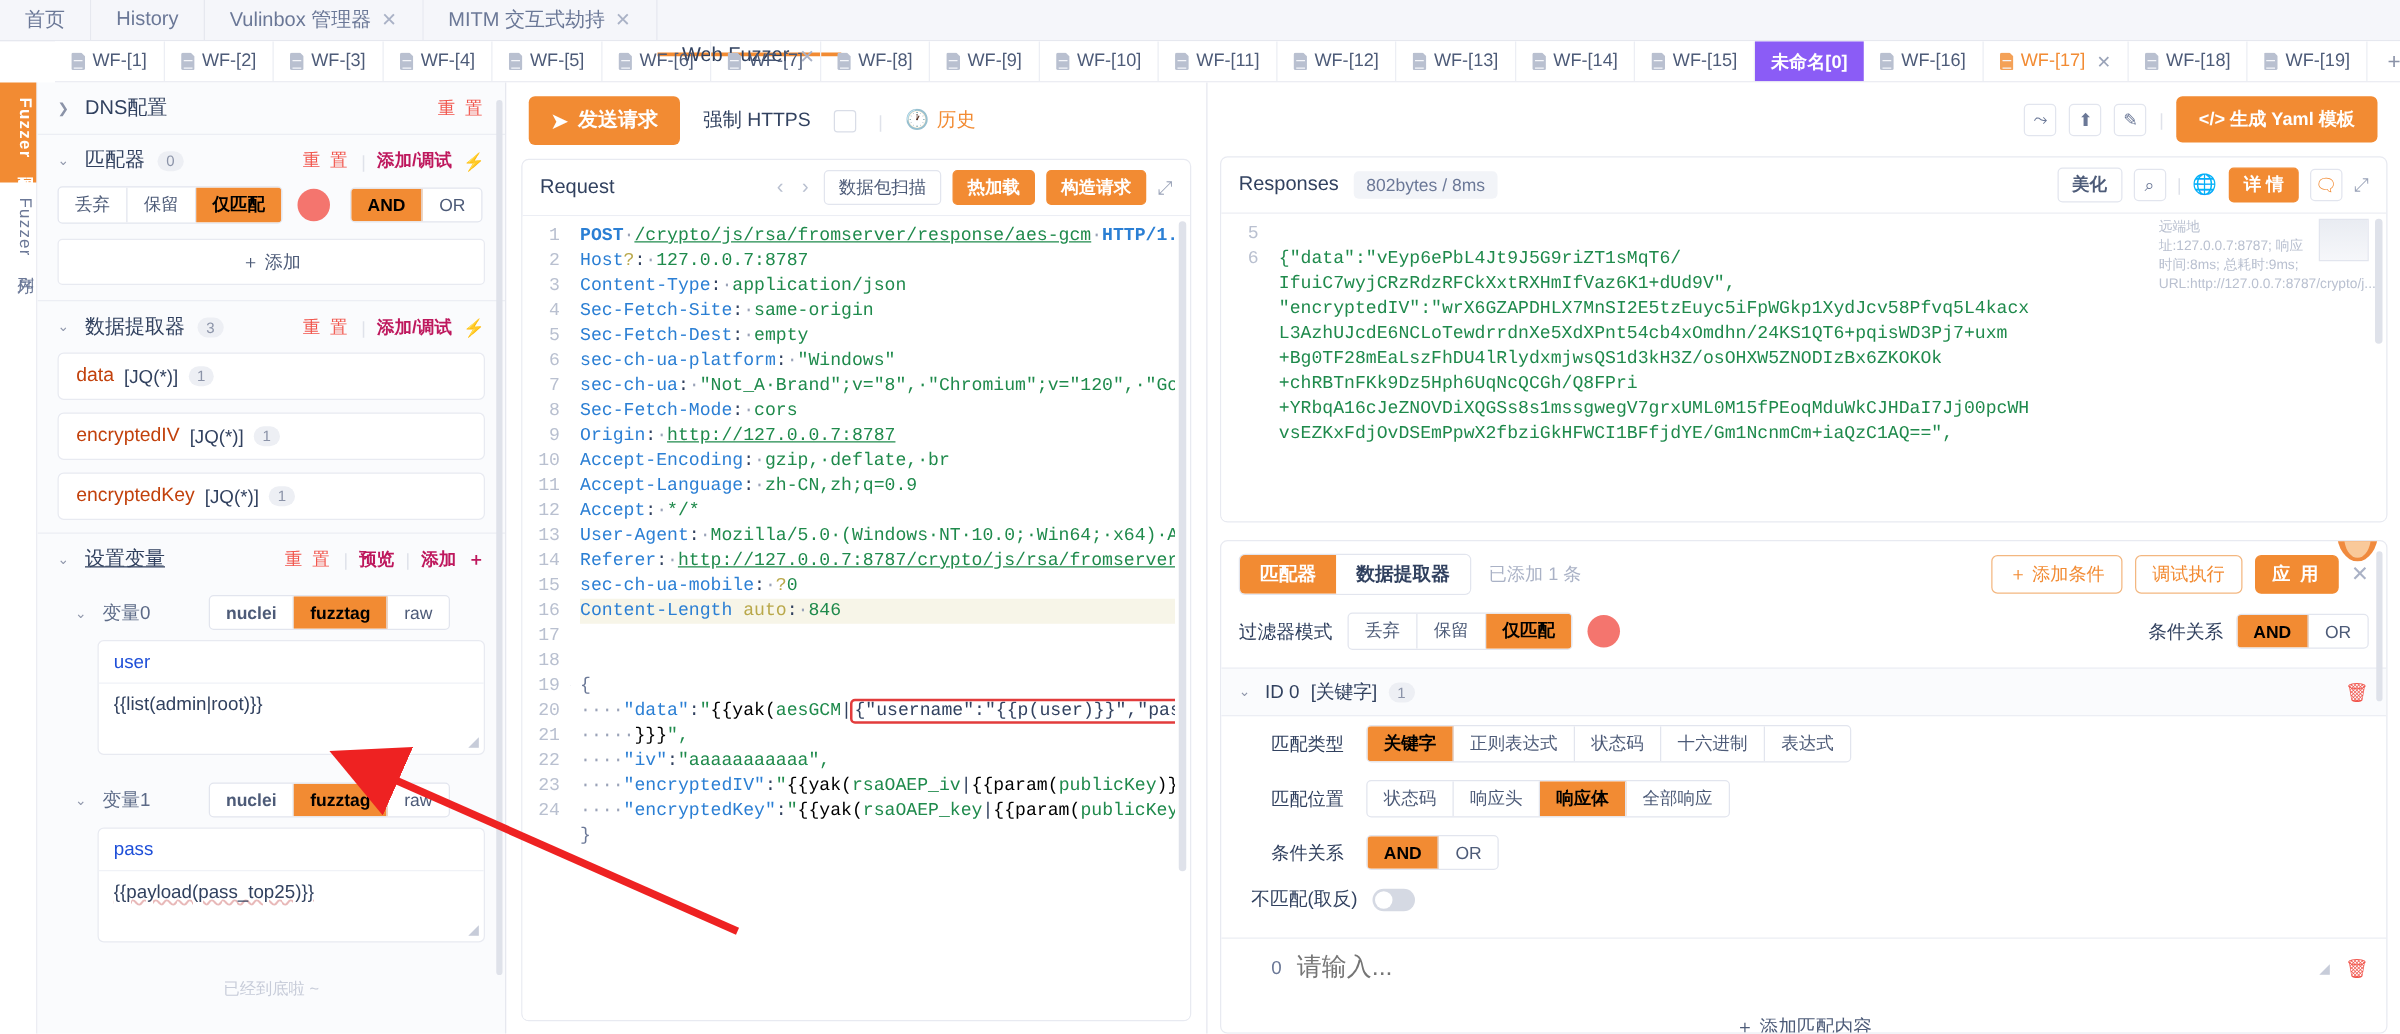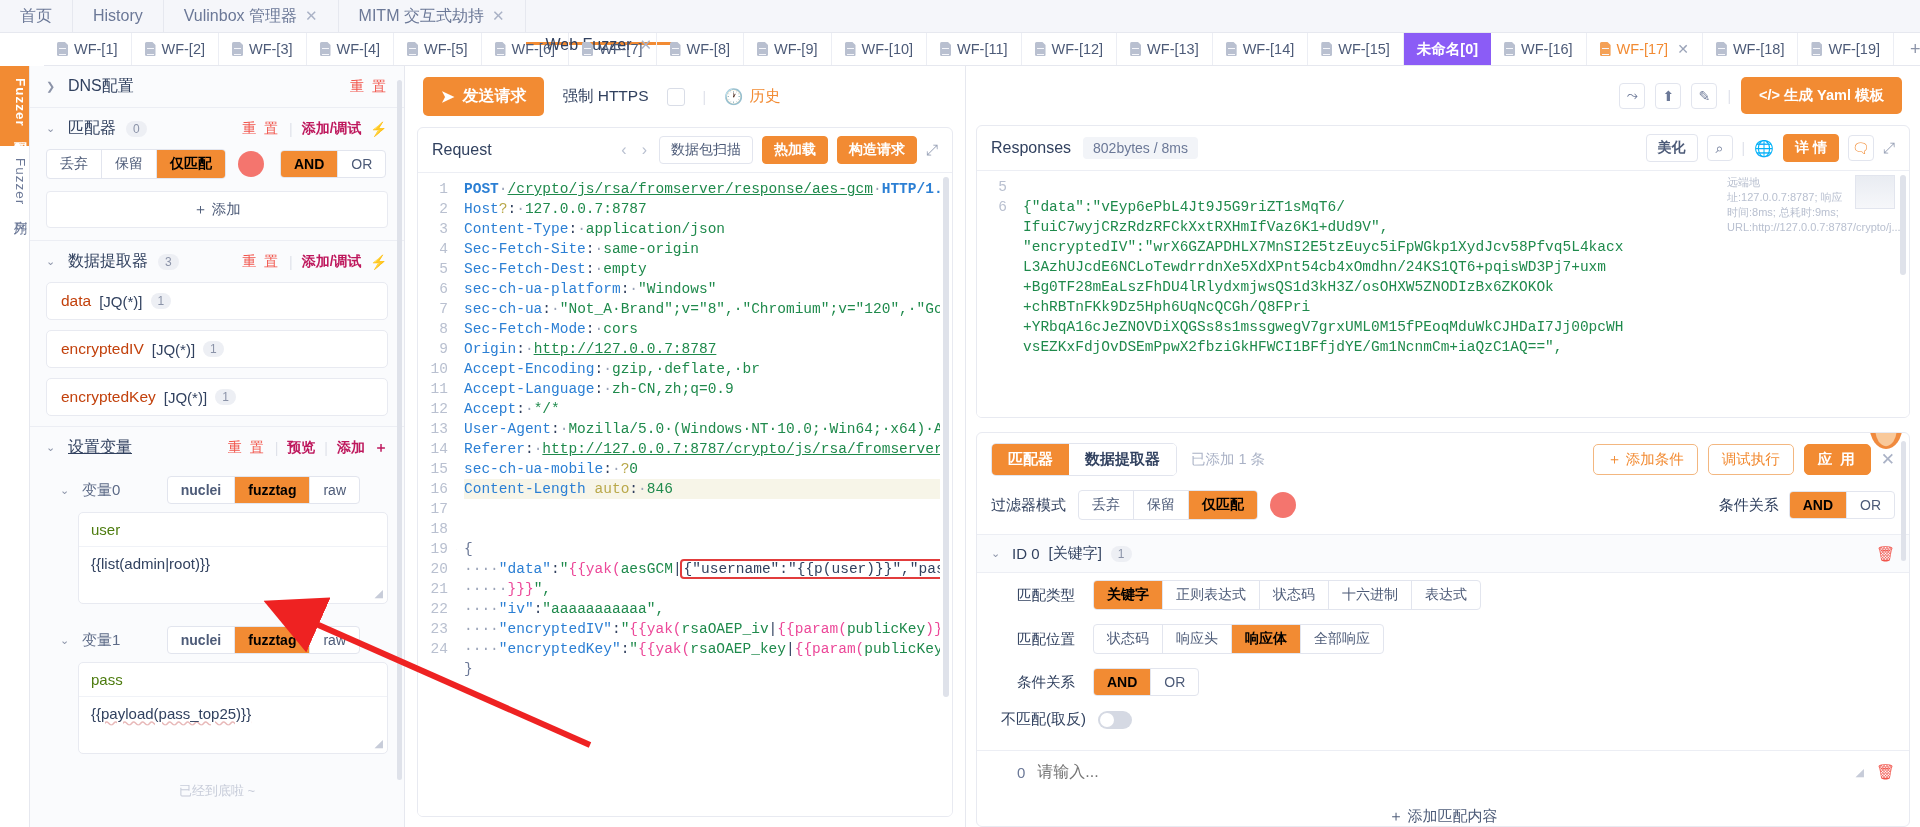--- a/index.html
+++ b/index.html
@@ -79,7 +79,7 @@
   .varname { font-size:15px; color:#5c6a87; }
   .varbox { margin:0 16px 14px 48px; border:1px solid #e8eaf1; border-radius:5px;
             background:#fff; }
-  .varbox .k { padding:8px 12px; border-bottom:1px solid #f0f2f7; font-size:15px; color:#4d7c0f;}
+  .varbox .k { padding:8px 12px; border-bottom:1px solid #f0f2f7; font-size:15px; color:#1d4ed8;}
   .varbox .v { padding:8px 12px; font-size:15px; color:#31415f; position:relative; min-height:56px;}
   .resz { position:absolute; right:4px; bottom:3px; color:#c7ccd9; font-size:11px; }
   .cfg-foot { text-align:center; color:#c7ccd9; font-size:13px; padding:14px 0; }

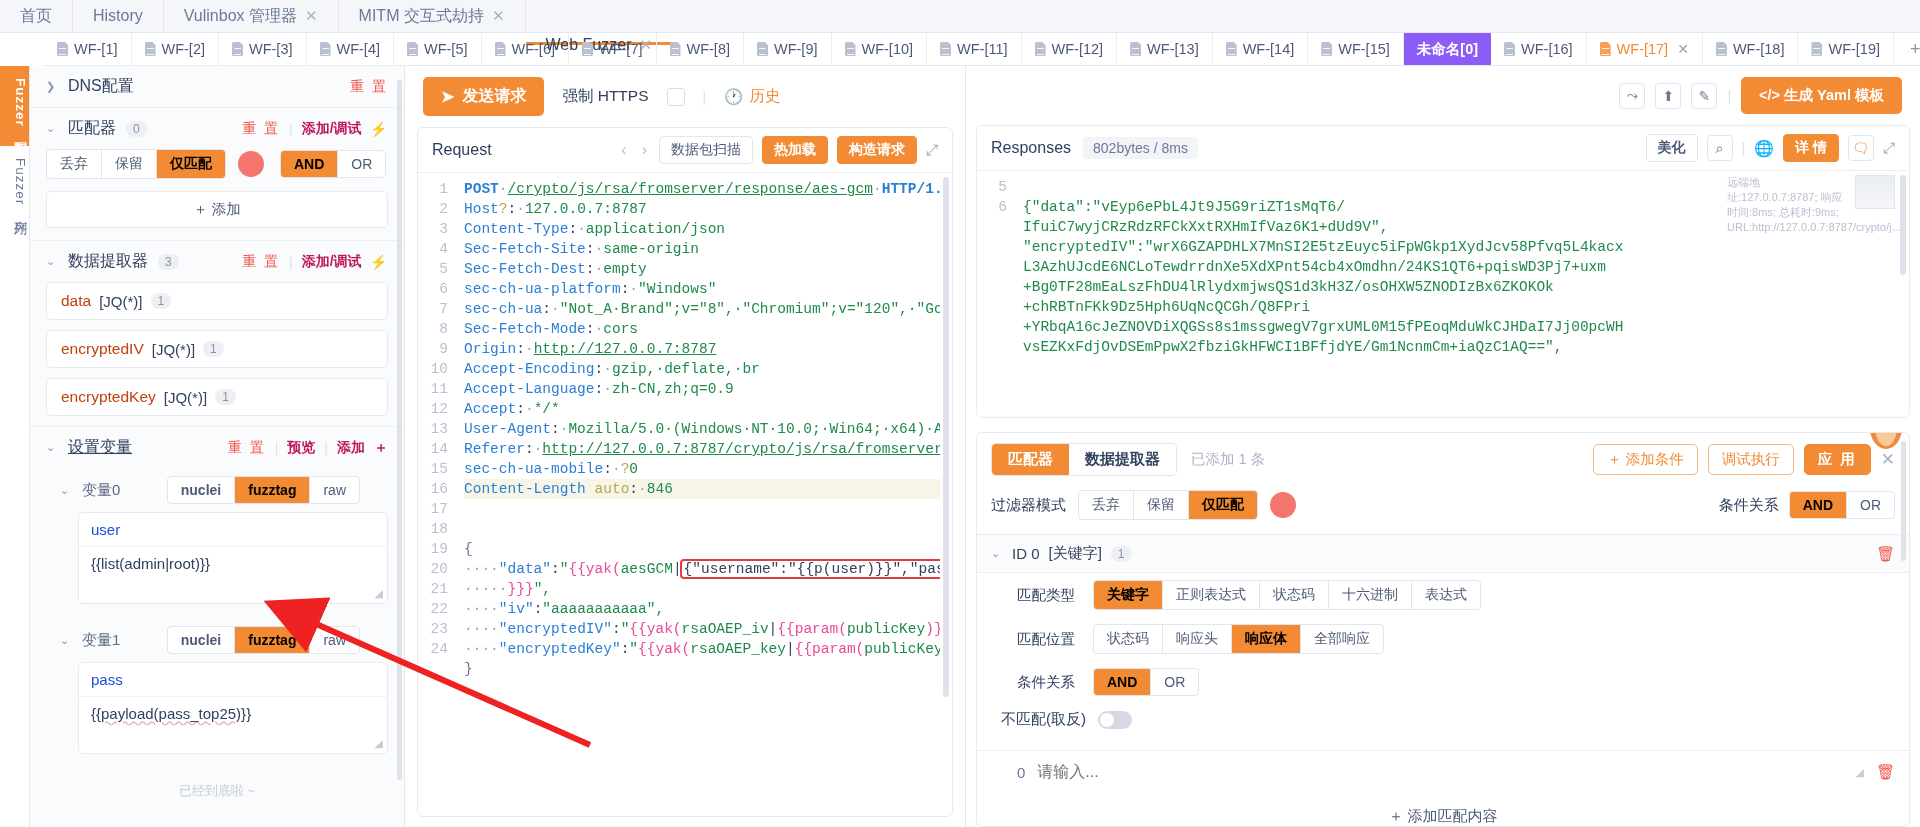--- a/index.html
+++ b/index.html
@@ -114,7 +114,7 @@
   .codetext { flex:1; padding:6px 0 0 8px; white-space:pre; overflow:hidden; position:relative;}
   .tk-key{color:#2b7fd4;} .tk-val{color:#1f8a4c;} .tk-str{color:#1f8a4c;}
   .tk-meth{color:#2b7fd4; font-weight:bold;font-family:Liberation Mono, monospace;} .tk-url{color:#1f8a4c; text-decoration:underline;}
-  .tk-dim{color:#9aa3b8;} .tk-tag{color:#ec4899;} .tk-brace{color:#6b7897;}
+  .tk-dim{color:#9aa3b8;} .tk-tag{color:#000000;} .tk-brace{color:#6b7897;}
   .tk-plain{color:#31415f;} .tk-auto{color:#b9a84a;}
   .hl { outline:2px solid #e23c3c; border-radius:2px; }
   .hl-line { background:#f7f5e8; }

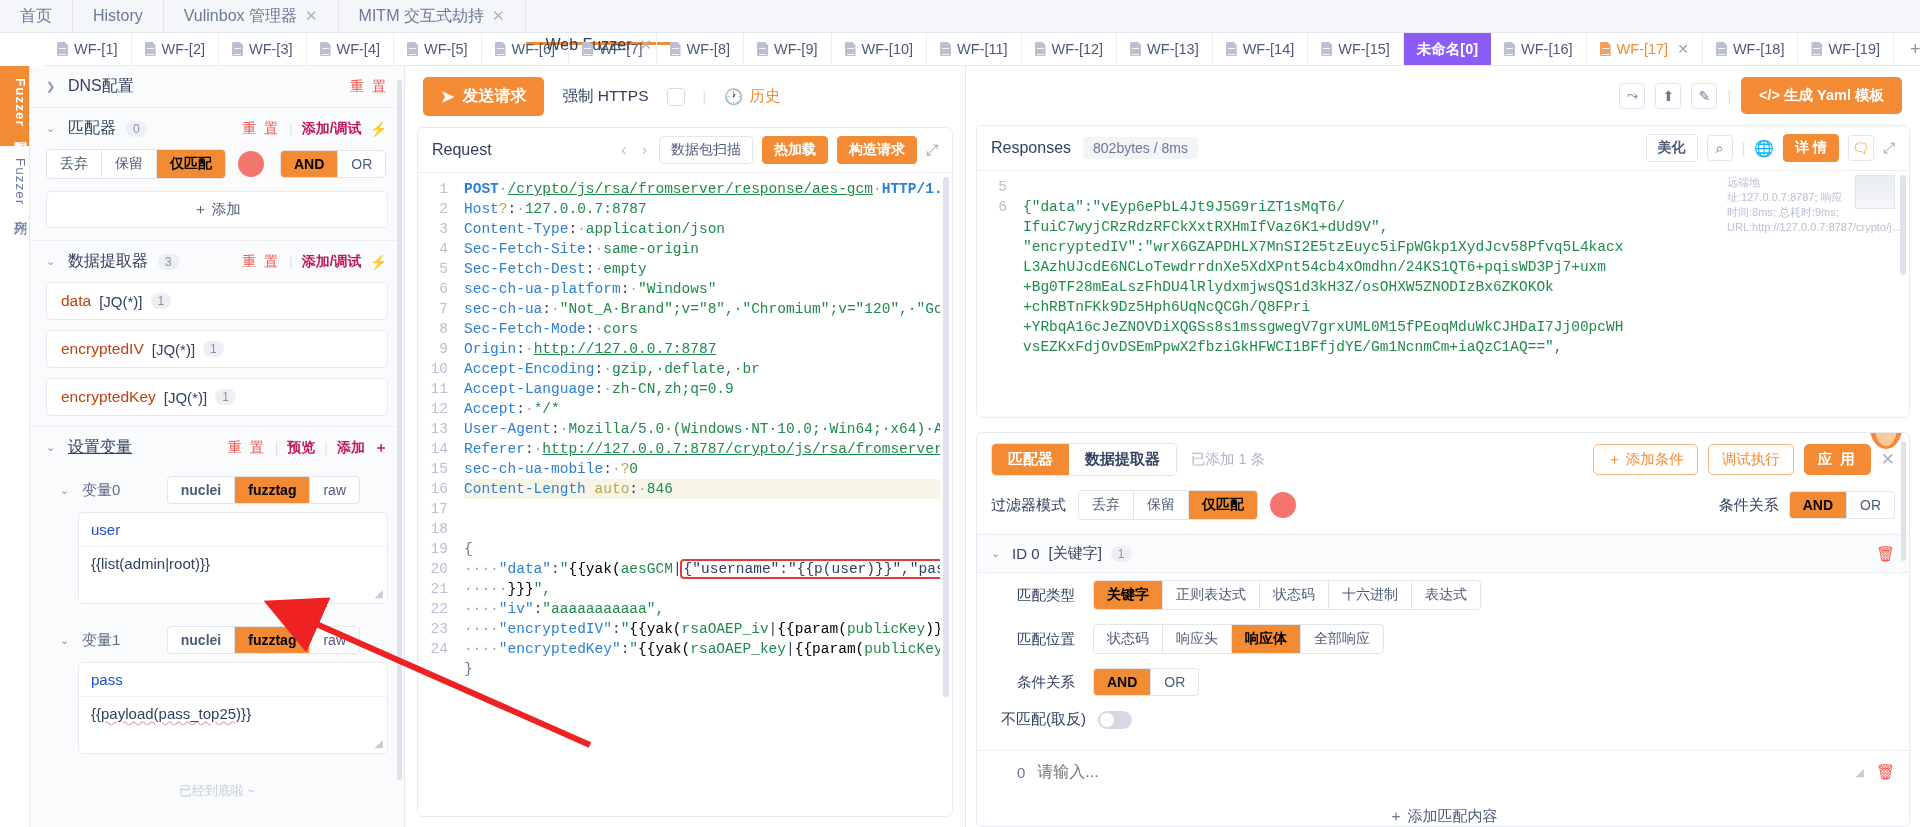--- a/index.html
+++ b/index.html
@@ -163,7 +163,7 @@
   .inrow { display:flex; align-items:center; gap:12px; padding:12px 14px 10px 40px;
            border-top:1px solid #eceef4;}
   .idx { color:#6b7897; font-size:15px;}
-  .inp { flex:1; border:none; outline:none; font-size:16px; color:#0c4a6e;
+  .inp { flex:1; border:none; outline:none; font-size:20px; color:#0c4a6e;
          font-family:"Liberation Sans", sans-serif; background:transparent;}
   .inp-resz { color:#c7ccd9; font-size:11px;}
   .addmatch { text-align:center; color:#4d5b78; font-size:15px; padding:16px; cursor:pointer;}

